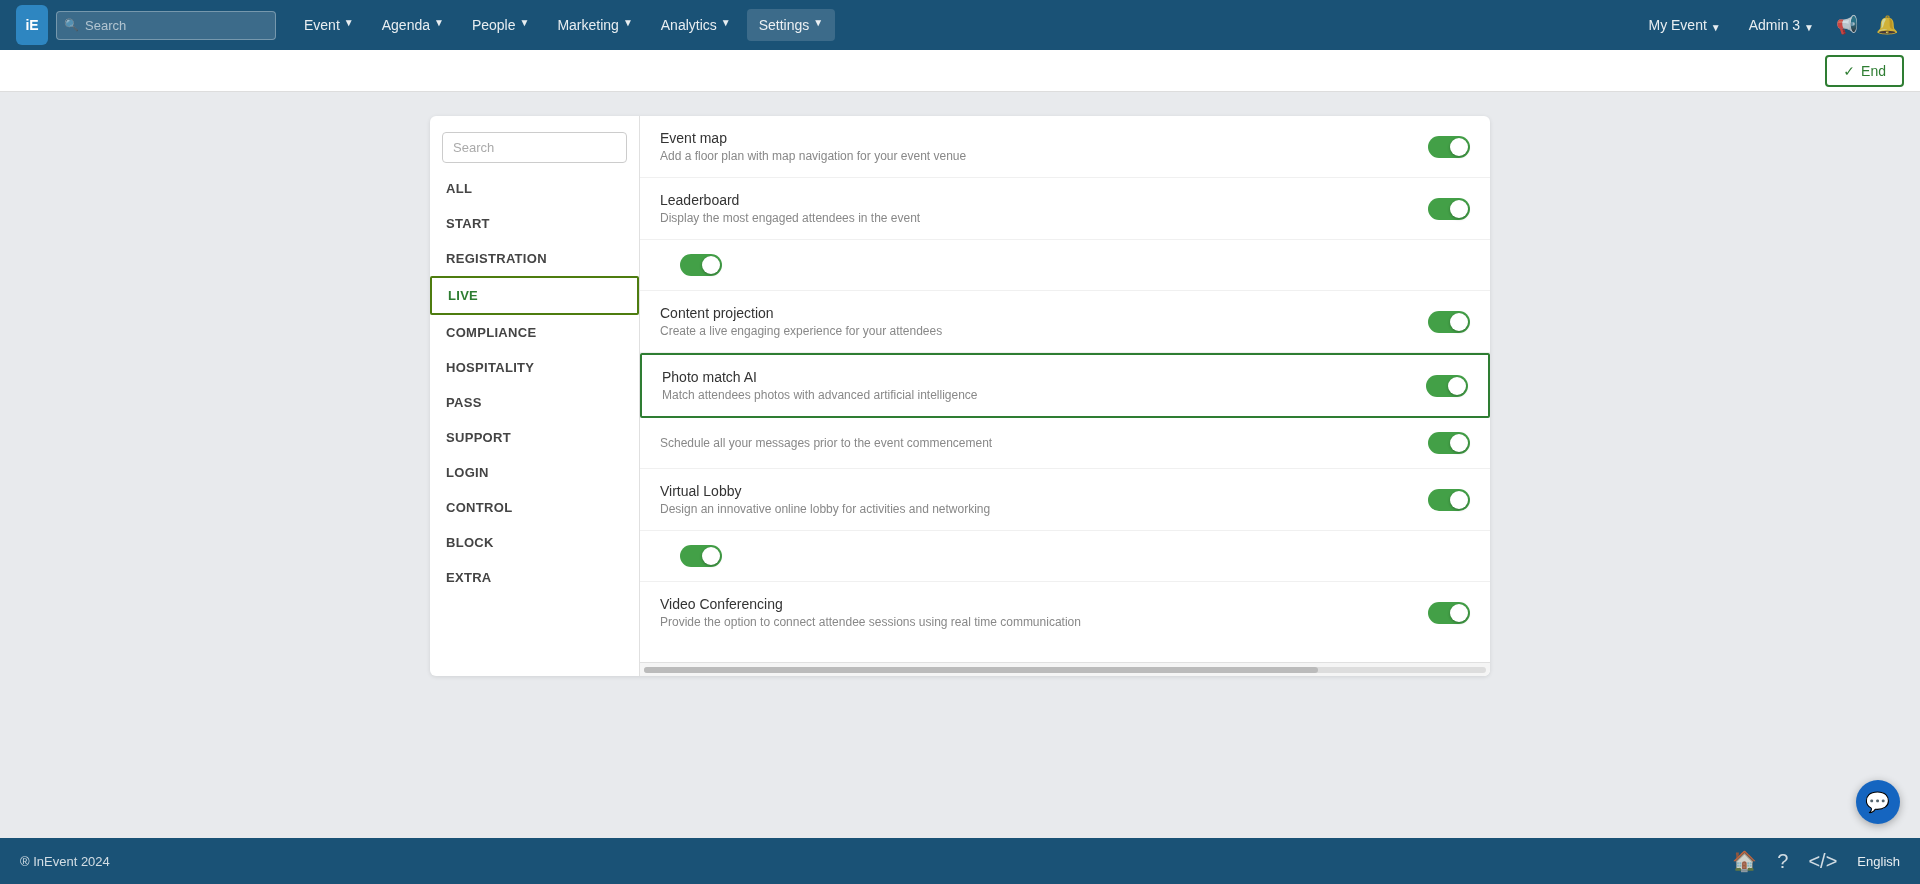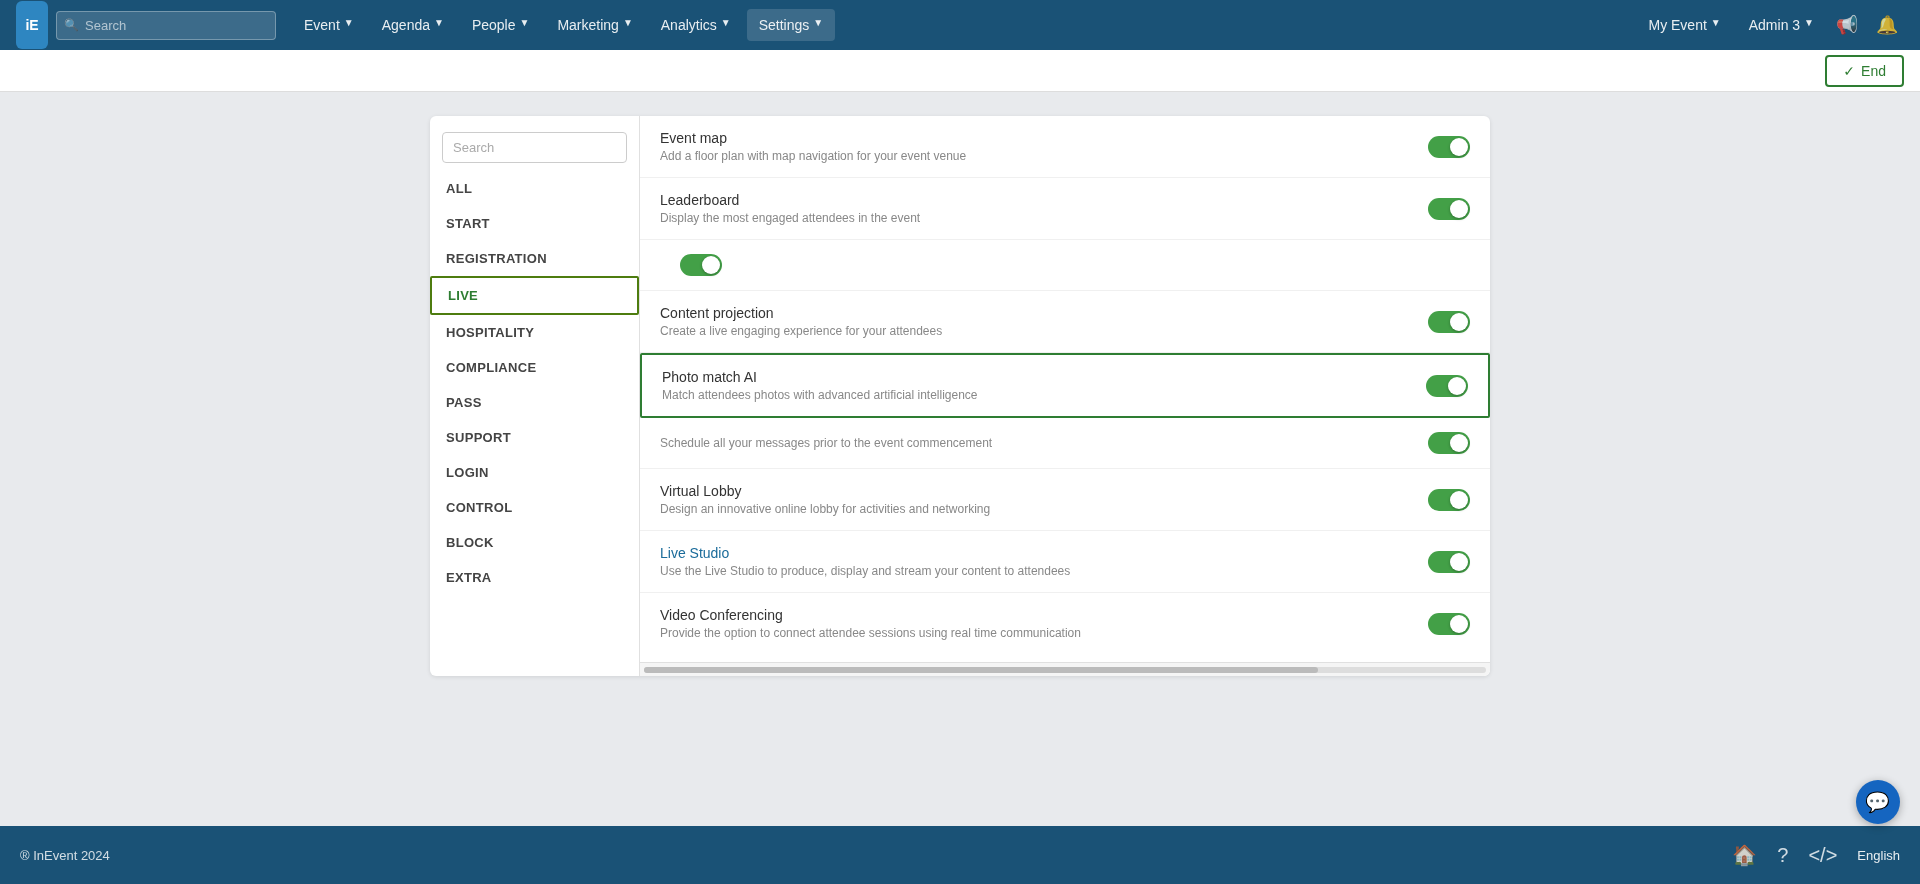--- a/index.html
+++ b/index.html
@@ -16,7 +16,7 @@
       flex-shrink: 0;
     }
     .topnav-logo {
-      width: 32px; height: 48px;
+      width: 32px; height: 40px;
       background: #2e86c1;
       border-radius: 6px;
       display: flex; align-items: center; justify-content: center;

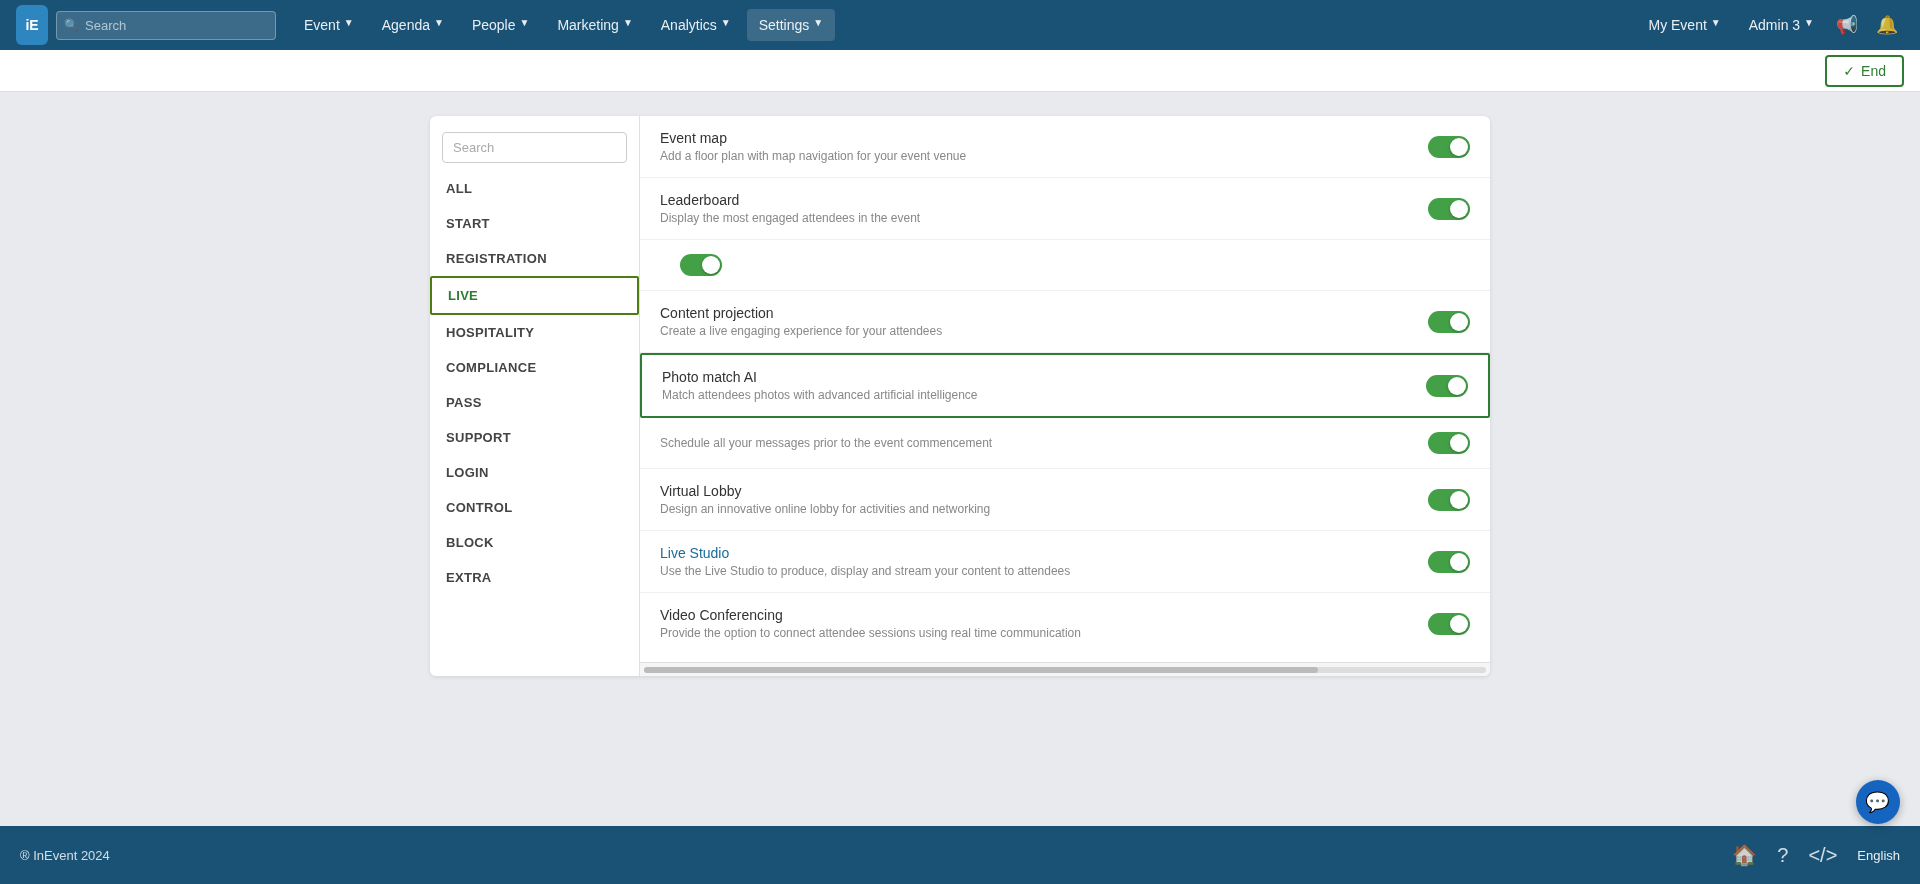--- a/index.html
+++ b/index.html
@@ -76,7 +76,7 @@
       padding: 6px 10px;
       cursor: pointer;
       display: flex;
-      align-items: flex-start;
+      align-items: flex-end;
       gap: 4px;
       border-radius: 4px;
     }

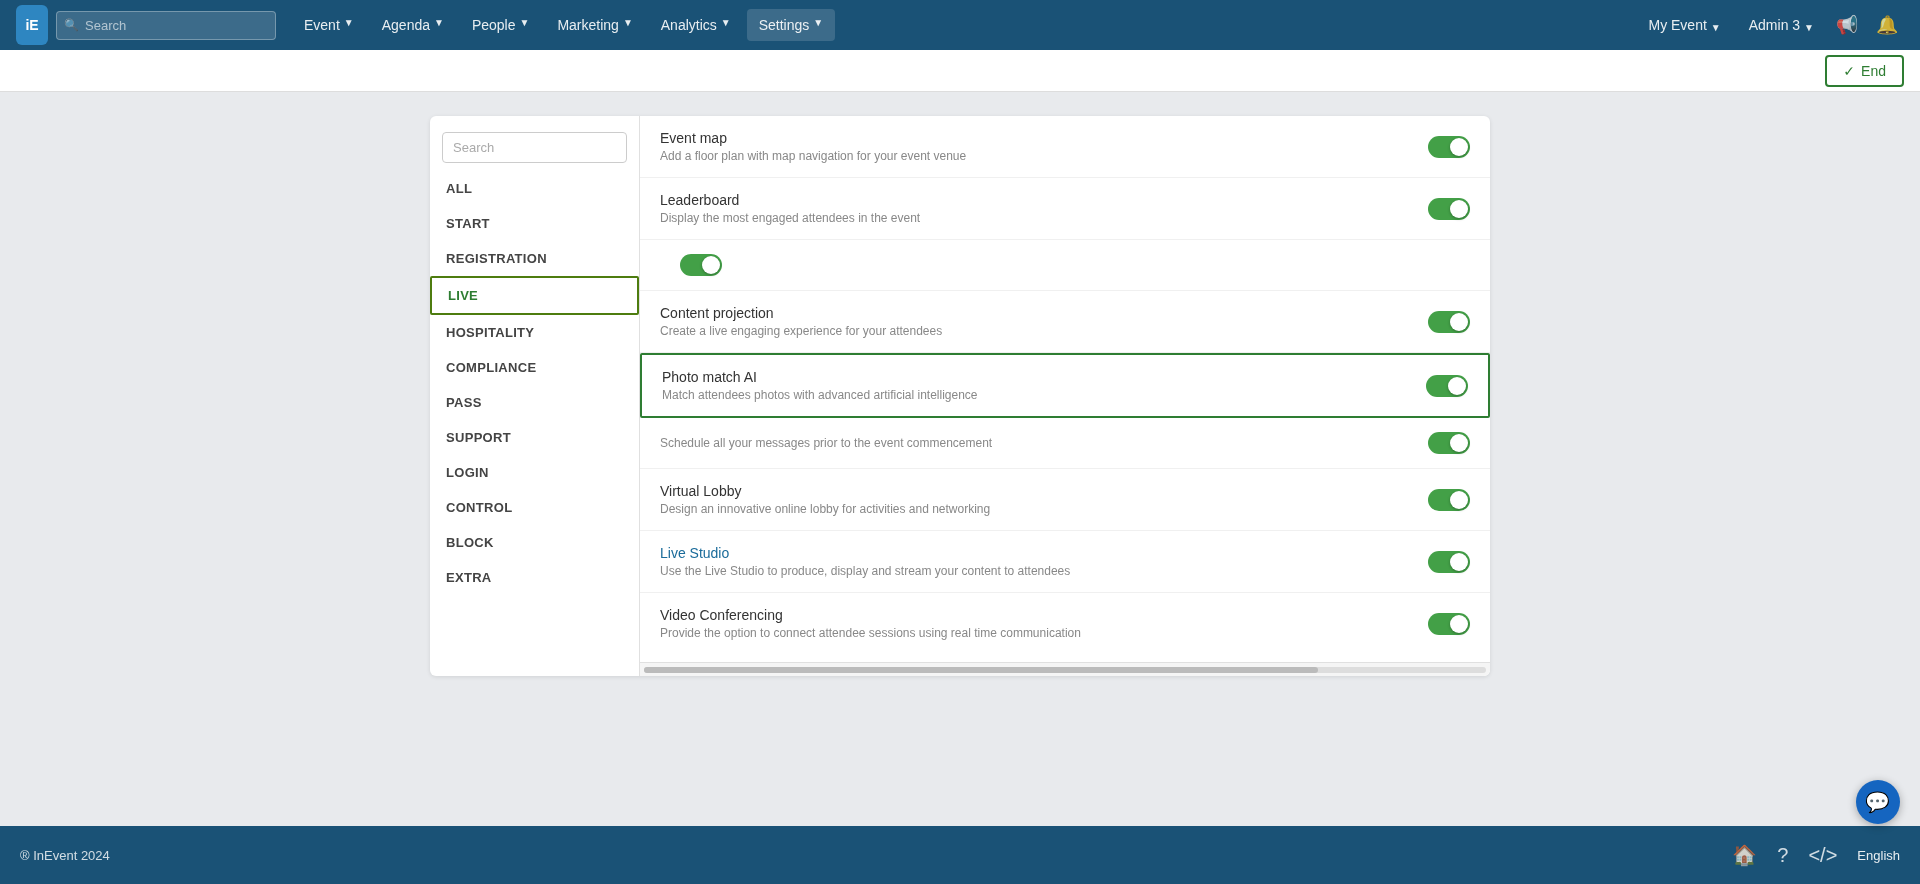--- a/index.html
+++ b/index.html
@@ -369,8 +369,8 @@
           <div class="sidebar-item">START</div>
           <div class="sidebar-item">REGISTRATION</div>
           <div class="sidebar-item active">LIVE</div>
+          <div class="sidebar-item">COMPLIANCE</div>
           <div class="sidebar-item">HOSPITALITY</div>
-          <div class="sidebar-item">COMPLIANCE</div>
           <div class="sidebar-item">PASS</div>
           <div class="sidebar-item">SUPPORT</div>
           <div class="sidebar-item">LOGIN</div>

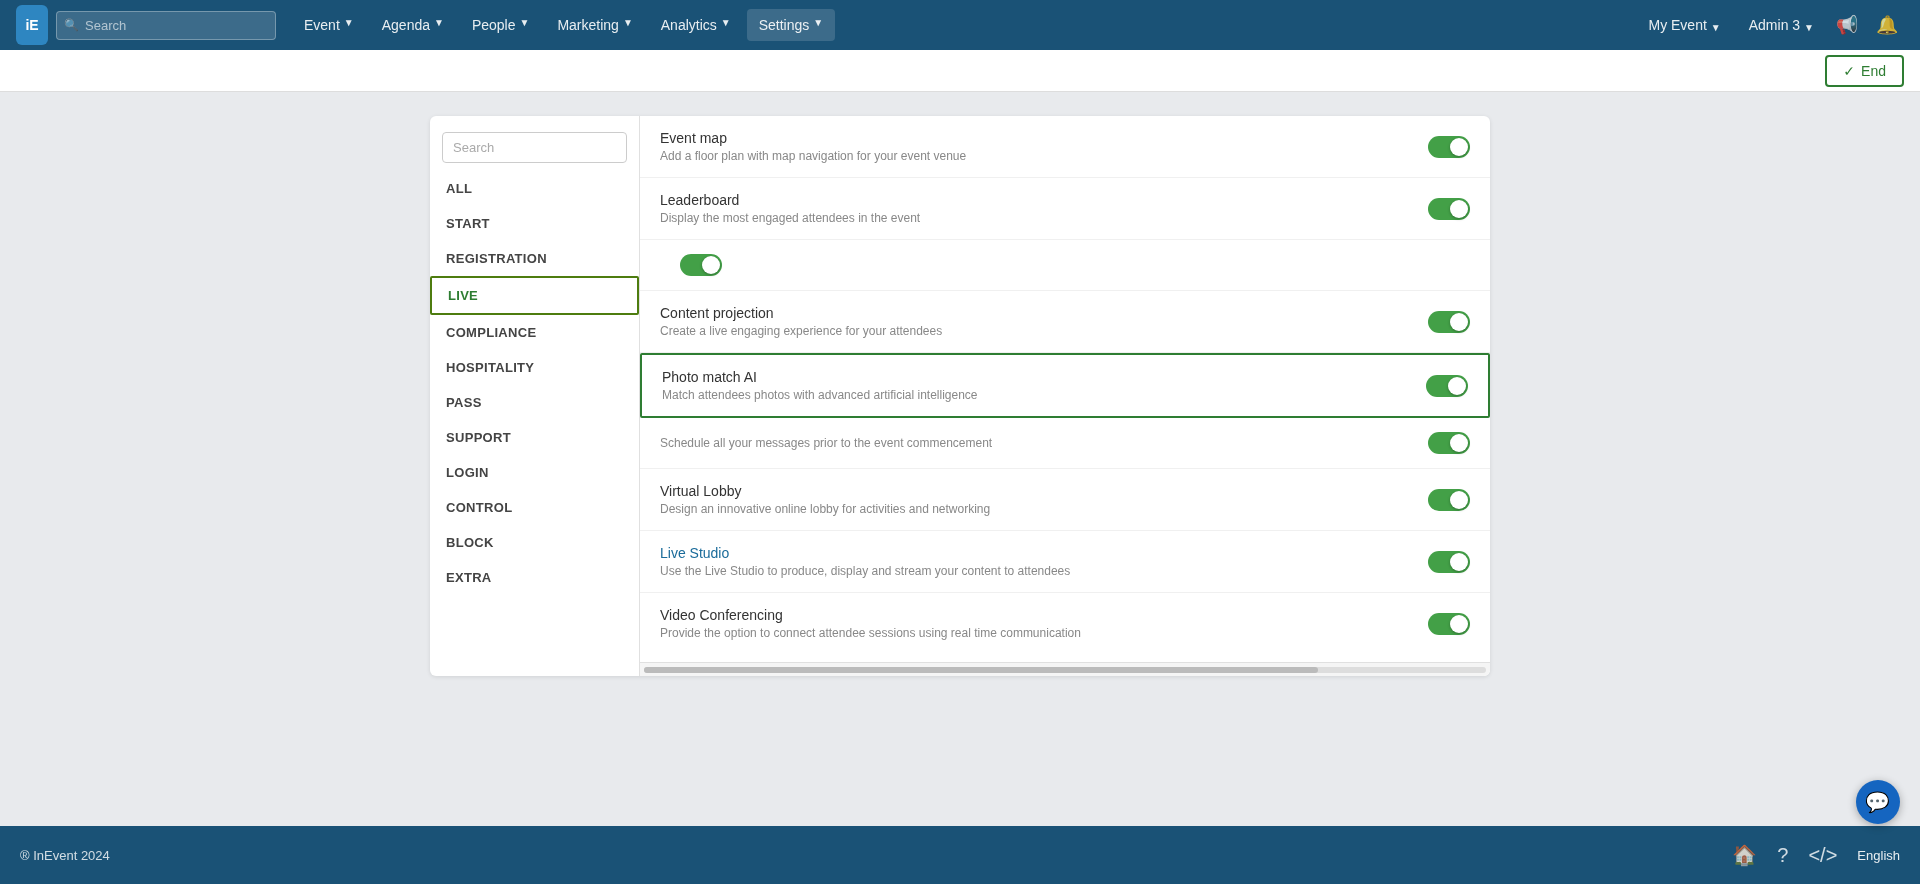--- a/index.html
+++ b/index.html
@@ -455,10 +455,6 @@
             </div>
           </div>
           <div class="feature-row">
-            <div class="feature-info">
-              <div class="feature-title link-style">Live Studio</div>
-              <div class="feature-desc">Use the Live Studio to produce, display and stream your content to attendees</div>
-            </div>
             <div class="toggle-wrap">
               <div class="toggle on">
                 <div class="toggle-thumb"></div>

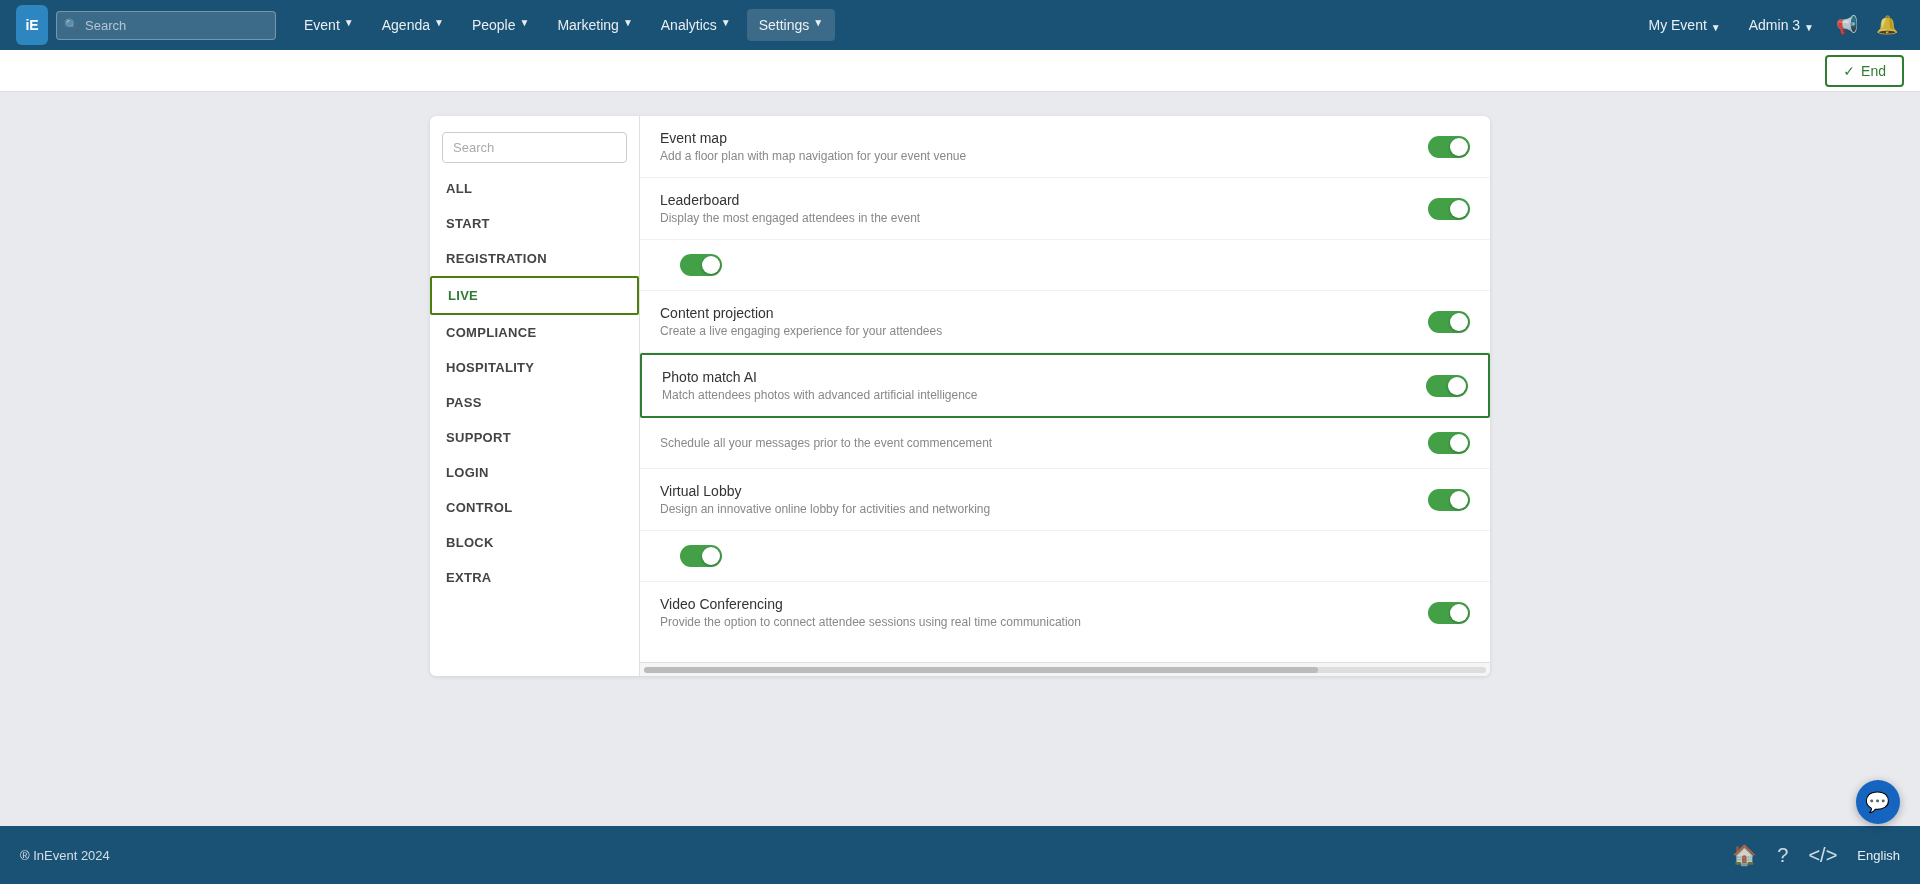--- a/index.html
+++ b/index.html
@@ -240,7 +240,7 @@
     
     .bottombar {
       background: #1a5276;
-      height: 58px;
+      height: 46px;
       display: flex;
       align-items: center;
       padding: 12px 20px;

